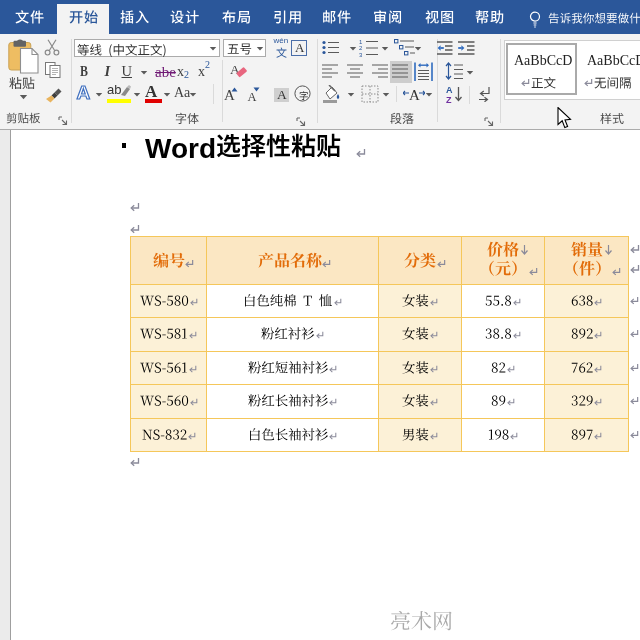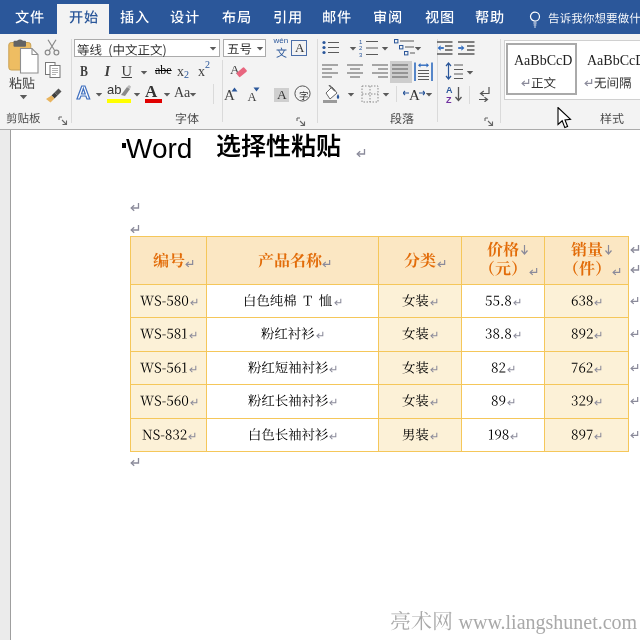--- a/index.html
+++ b/index.html
@@ -149,7 +149,7 @@
     <svg style="position:absolute;left:140px;top:69.5px" width="8" height="6" viewBox="0 0 8 6">
       <path d="M0.8 1 H7.2 L4 4.6 Z" fill="#5a5a5a"></path>
     </svg>
-    <div style="position:absolute;left:155px;top:63.5px;white-space:nowrap;line-height:1.15;font-family:'Liberation Serif';font-size:12px;color:#000000;text-decoration:line-through">abе</div>
+    <div style="position:absolute;left:155px;top:63.5px;white-space:nowrap;line-height:1.15;font-family:'Liberation Serif';font-size:15px;color:#701a75;text-decoration:line-through">abе</div>
     <div style="position:absolute;left:177px;top:63.5px;white-space:nowrap;line-height:1.15;font-family:'Liberation Serif';font-size:14px;color:#3f3f3f">x</div>
     <div style="position:absolute;left:184px;top:69px;white-space:nowrap;line-height:1.15;font-family:'Liberation Serif';font-size:10px;color:#2b579a">2</div>
     <div style="position:absolute;left:198px;top:63.5px;white-space:nowrap;line-height:1.15;font-family:'Liberation Serif';font-size:14px;color:#3f3f3f">x</div>

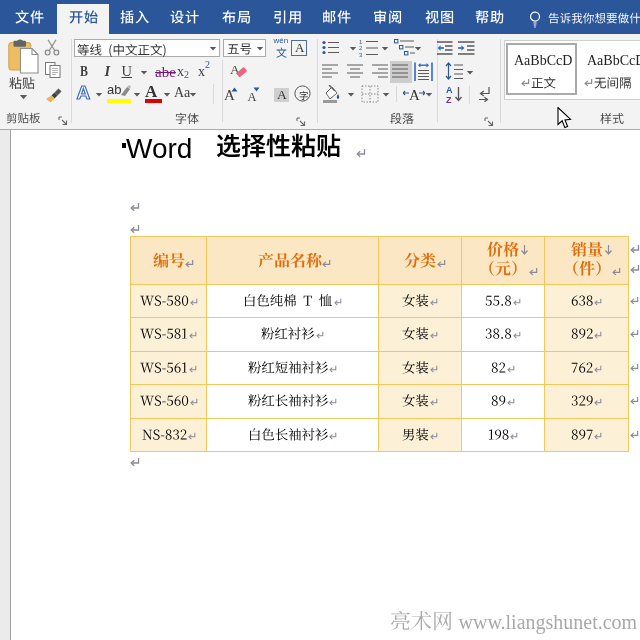--- a/index.html
+++ b/index.html
@@ -365,7 +365,7 @@
     <div style="position:absolute;left:11px;top:130px;width:629px;height:510px;background:#fff"></div>
     <div style="position:absolute;left:10px;top:130px;width:1px;height:510px;background:#9f9f9f"></div>
     <div style="position:absolute;left:121.8px;top:143.4px;width:4.4px;height:4.6px;background:#000"></div>
-    <div style="position:absolute;left:126px;top:132.5px;white-space:nowrap;line-height:1.15;font-family:'Liberation Sans';font-weight:normal;font-size:28px;color:#000">Word</div>
+    <div style="position:absolute;left:145px;top:132.5px;white-space:nowrap;line-height:1.15;font-family:'Liberation Sans';font-weight:bold;font-size:28px;color:#000">Word</div>
     <svg style="position:absolute;left:215.5px;top:127.5px;overflow:visible" width="125" height="38" fill="#000">
       <path transform="translate(0.0,27.0) scale(0.025000,-0.025000)" d="M318 502H957V409H318ZM436 718H915V627H436ZM594 842H701V465H594ZM429 816 530 794Q509 718 473 647Q437 576 397 528Q388 536 371 547Q355 558 338 568Q321 579 309 585Q349 627 381 689Q412 751 429 816ZM671 449H776V217Q776 197 780 192Q784 187 798 187Q801 187 808 187Q815 187 823 187Q832 187 839 187Q847 187 850 187Q859 187 864 194Q869 201 872 224Q875 248 876 295Q886 287 902 278Q919 270 937 264Q955 258 970 254Q964 188 953 152Q941 116 919 102Q897 88 862 88Q855 88 844 88Q833 88 821 88Q808 88 797 88Q786 88 780 88Q735 88 711 100Q688 112 679 140Q671 168 671 217ZM492 451H600Q594 388 581 333Q569 278 543 231Q518 184 473 146Q429 108 360 80Q354 94 343 110Q332 127 320 143Q307 158 295 168Q354 190 391 218Q428 247 448 282Q469 318 478 361Q487 403 492 451ZM49 757 130 817Q159 794 190 766Q220 738 246 710Q272 681 288 657L200 590Q186 614 161 644Q136 674 106 703Q77 733 49 757ZM266 462V80H163V362H49V462ZM256 121Q279 121 302 104Q324 88 362 65Q409 37 473 29Q537 21 615 21Q667 21 731 24Q795 27 859 31Q922 36 971 42Q965 29 959 8Q952 -13 947 -33Q942 -54 941 -68Q913 -70 872 -72Q832 -74 785 -76Q739 -77 694 -78Q649 -79 612 -79Q524 -79 461 -68Q397 -57 347 -29Q317 -10 294 7Q271 25 254 25Q235 25 212 8Q188 -8 161 -35Q134 -63 107 -94L36 -1Q73 33 112 61Q151 89 188 105Q225 121 256 121Z"></path>
       <path transform="translate(25.0,27.0) scale(0.025000,-0.025000)" d="M29 336Q92 351 180 375Q268 400 358 425L372 328Q289 303 206 278Q122 253 53 233ZM41 655H373V556H41ZM160 846H264V31Q264 -8 255 -30Q247 -53 225 -66Q202 -78 169 -82Q135 -86 86 -86Q84 -65 75 -36Q67 -6 57 15Q85 14 109 14Q134 14 143 14Q160 15 160 32ZM399 803H840V708H399ZM819 803H838L855 807L919 773Q884 697 829 634Q774 571 706 521Q637 471 560 433Q483 396 403 371Q395 391 379 416Q363 442 348 457Q423 476 495 508Q568 540 631 582Q694 624 743 676Q791 728 819 787ZM532 756Q573 684 639 625Q706 566 794 524Q881 482 983 460Q972 449 960 433Q947 417 936 400Q925 384 918 370Q813 399 724 449Q636 499 566 569Q497 639 450 727ZM414 333H895V239H414ZM364 160H961V65H364ZM605 415H713V-88H605Z"></path>

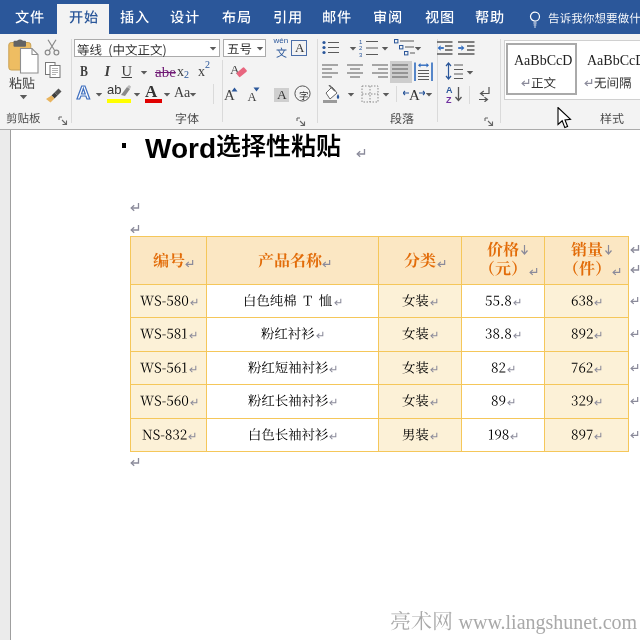--- a/index.html
+++ b/index.html
@@ -845,6 +845,5 @@
       <path transform="translate(21.0,22.7) scale(0.021000,-0.021000)" d="M545 591Q568 499 609 418Q649 337 705 270Q761 203 829 150Q897 97 972 62L969 52Q947 51 928 37Q909 24 898 1Q805 59 731 144Q656 228 605 338Q554 449 527 581ZM500 576Q444 395 327 242Q211 89 37 -16L25 -3Q98 52 160 120Q223 188 274 266Q324 343 363 425Q401 508 424 592H500ZM562 827Q560 817 553 810Q545 803 526 800V-52Q526 -57 518 -63Q510 -69 498 -74Q486 -78 473 -78H460V838ZM867 661Q867 661 876 653Q886 645 900 634Q915 622 931 608Q947 595 960 582Q958 574 951 570Q945 566 934 566H57L48 596H816ZM623 803Q680 795 717 780Q754 765 773 747Q793 728 799 710Q805 693 799 680Q794 667 781 663Q768 659 750 668Q740 690 717 714Q695 738 667 759Q640 779 614 792Z"></path>
       <path transform="translate(42.0,22.7) scale(0.021000,-0.021000)" d="M516 620Q587 545 633 475Q680 405 707 345Q734 284 744 237Q754 190 751 160Q748 130 736 122Q724 113 707 130Q695 176 677 237Q660 298 636 364Q612 430 579 494Q545 558 502 611ZM799 667Q796 657 788 653Q780 648 759 648Q743 579 718 500Q693 422 657 341Q622 261 573 186Q525 111 462 51L449 61Q500 126 540 204Q580 283 611 366Q641 450 661 534Q681 617 692 690ZM219 620Q292 556 341 495Q391 434 420 381Q449 327 462 285Q475 242 474 215Q472 187 461 178Q450 170 432 184Q417 226 397 280Q377 334 350 393Q323 452 287 508Q252 564 207 610ZM511 667Q508 657 500 652Q492 648 471 647Q457 582 435 508Q413 433 381 355Q350 278 306 206Q262 134 205 74L192 84Q238 147 273 223Q307 300 334 381Q360 462 377 541Q394 621 403 690ZM818 775 852 816 936 752Q931 747 919 741Q908 736 892 733V17Q892 -8 884 -28Q877 -47 852 -60Q827 -73 775 -78Q771 -63 765 -52Q759 -41 747 -34Q733 -26 708 -19Q683 -12 640 -7V8Q640 8 660 7Q681 5 709 3Q737 1 763 -0Q788 -2 797 -2Q815 -2 821 5Q828 11 828 24V775ZM172 -52Q172 -57 165 -62Q158 -68 146 -73Q135 -77 120 -77H108V775V808L178 775H862V745H172Z"></path>
     </svg>
-    <div style="position:absolute;left:458.5px;top:610.5px;white-space:nowrap;line-height:1.15;font-family:'Liberation Serif';font-size:20px;color:#a9a9a9">www.liangshunet.com</div>
 </div>
 </body></html>

